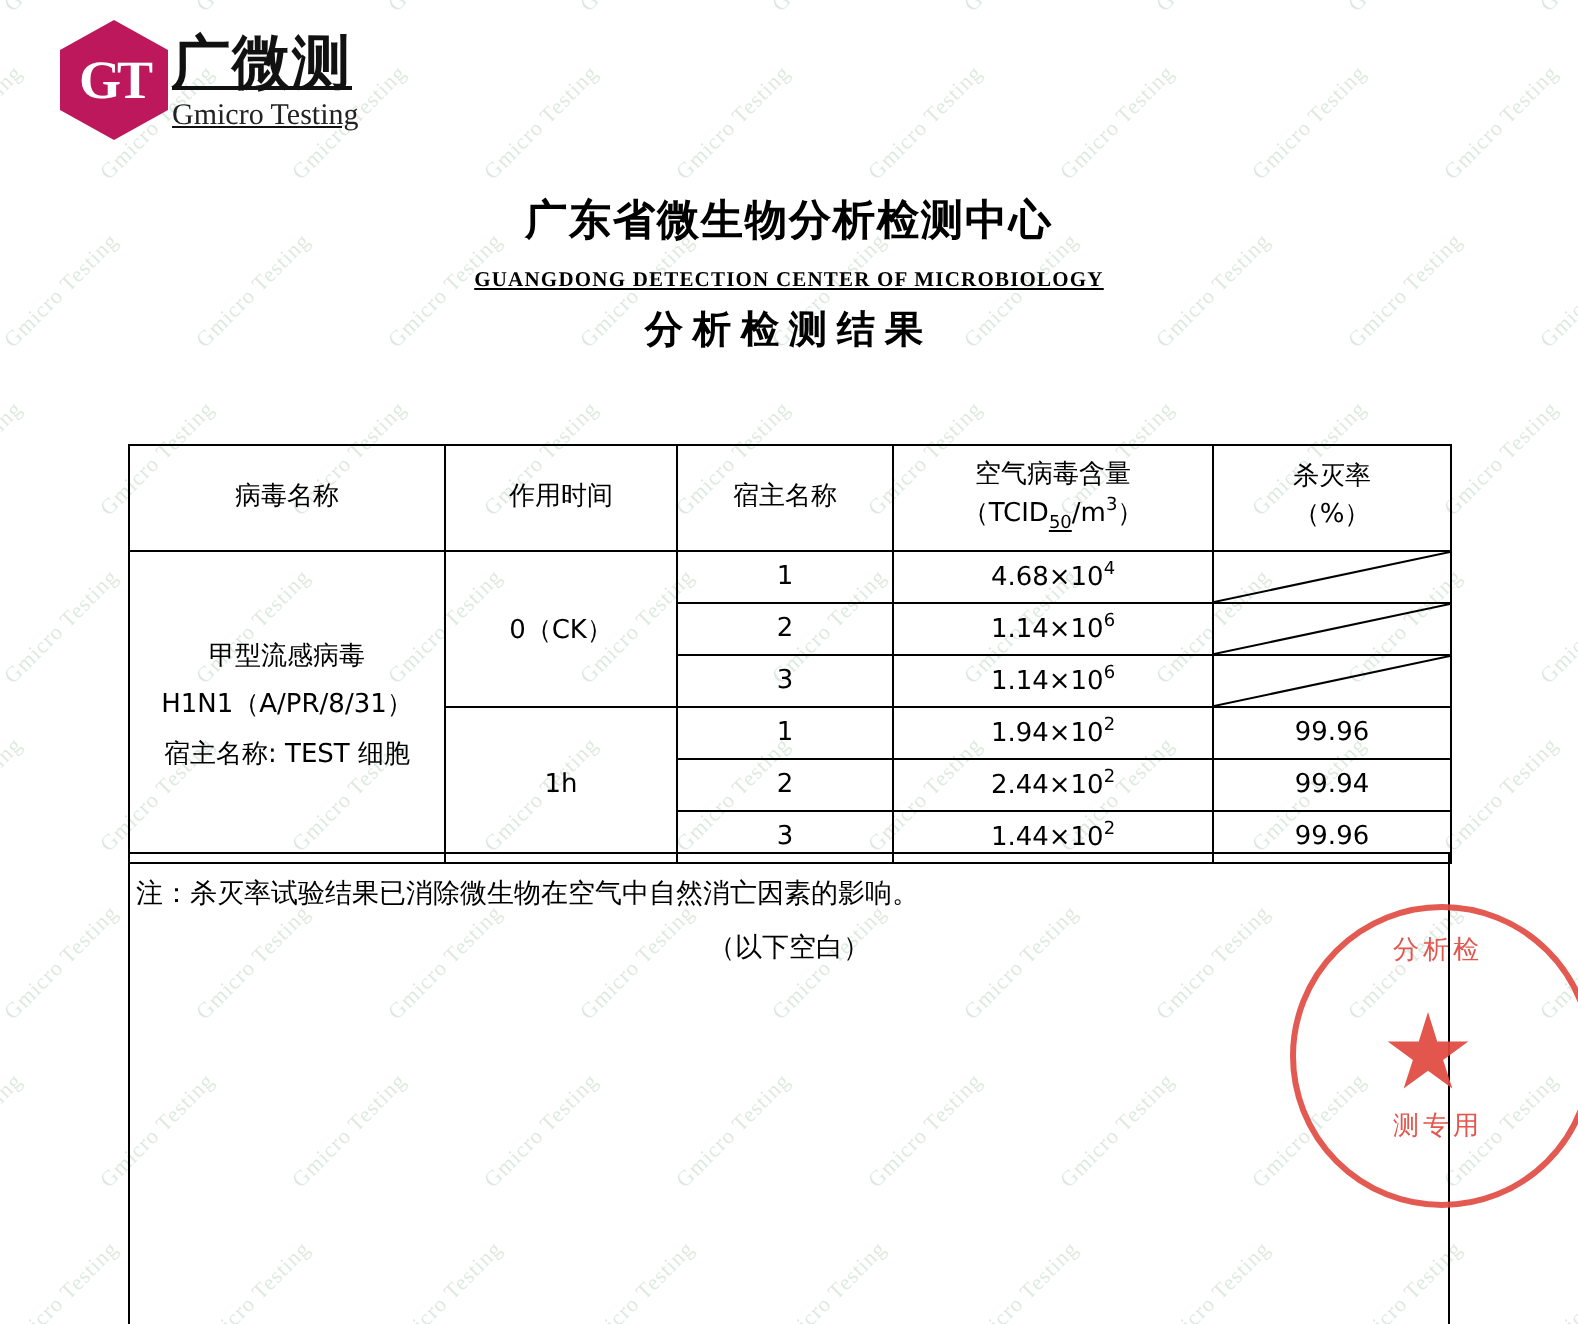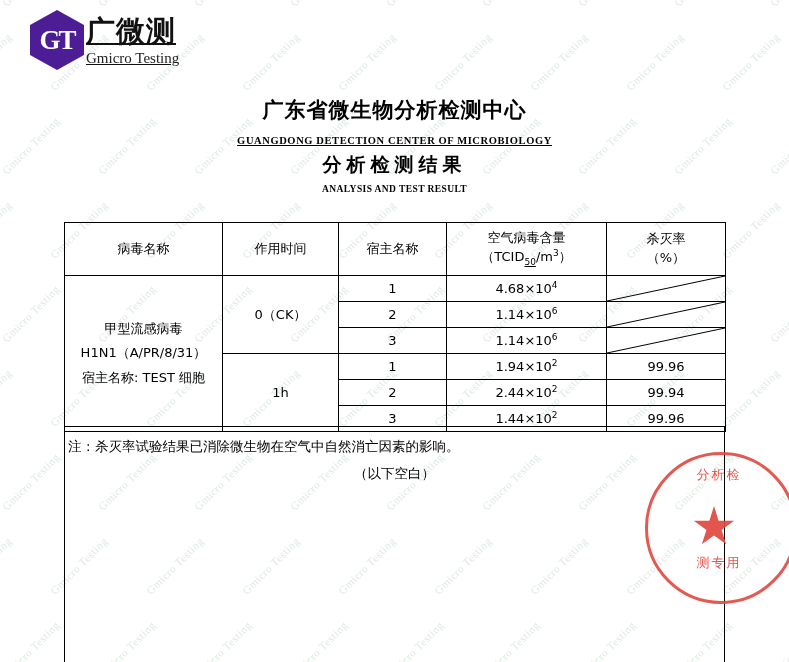--- a/index.html
+++ b/index.html
@@ -60,7 +60,7 @@
   .logo-hex {
     width: 54px;
     height: 60px;
-    background: #4c1d95;
+    background: #be185d;
     clip-path: polygon(50% 0%, 100% 25%, 100% 75%, 50% 100%, 0% 75%, 0% 25%);
     display: flex;
     align-items: center;

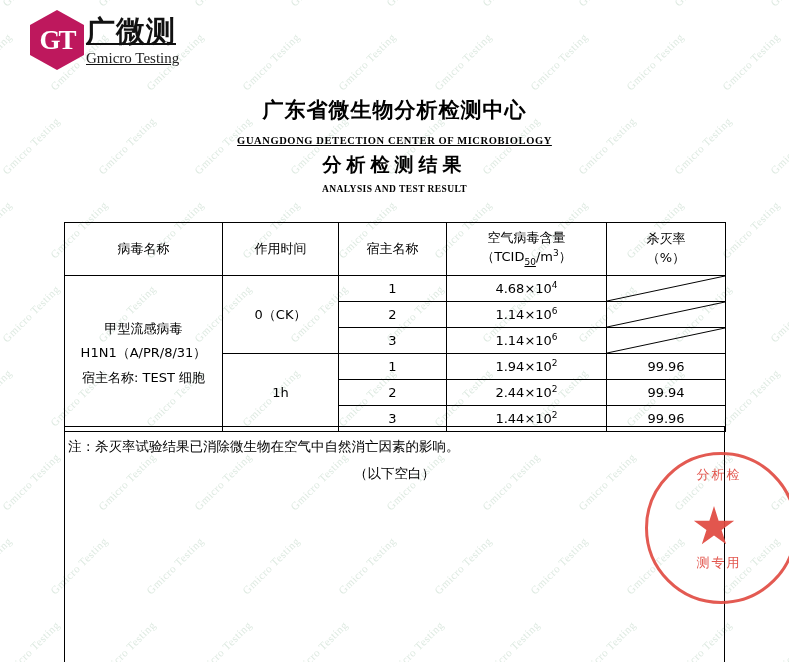--- a/index.html
+++ b/index.html
@@ -403,7 +403,6 @@
     <div class="title-cn">广东省微生物分析检测中心</div>
     <div class="title-en">GUANGDONG  DETECTION  CENTER  OF  MICROBIOLOGY</div>
     <div class="subtitle-cn">分析检测结果</div>
-    <div class="subtitle-en">ANALYSIS AND TEST RESULT</div>
   </div>
 
 

